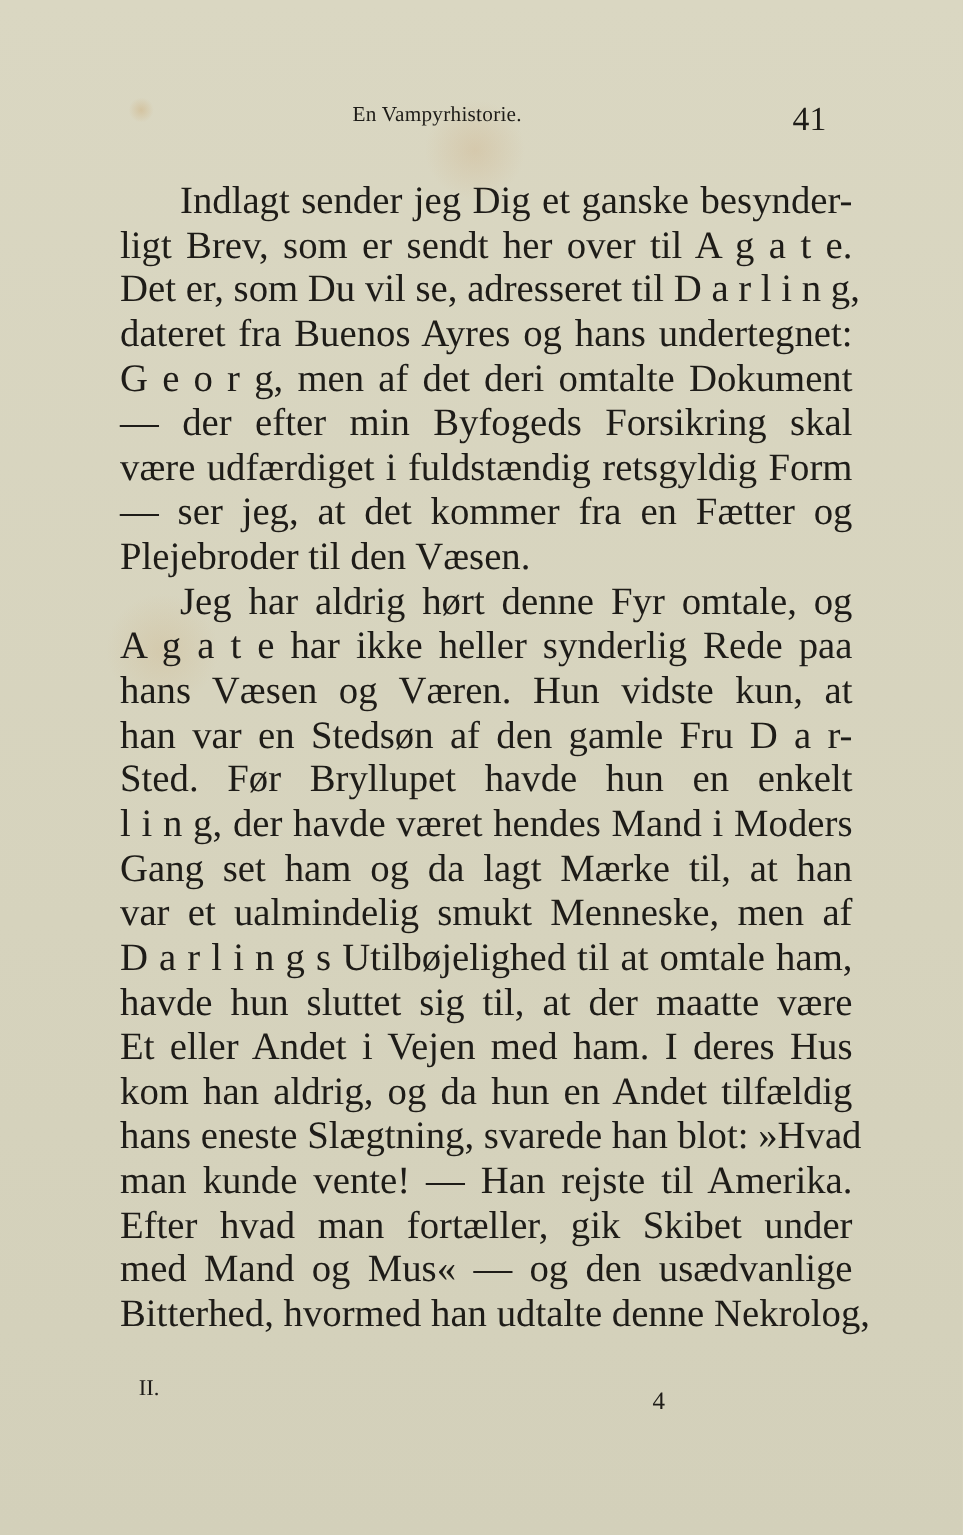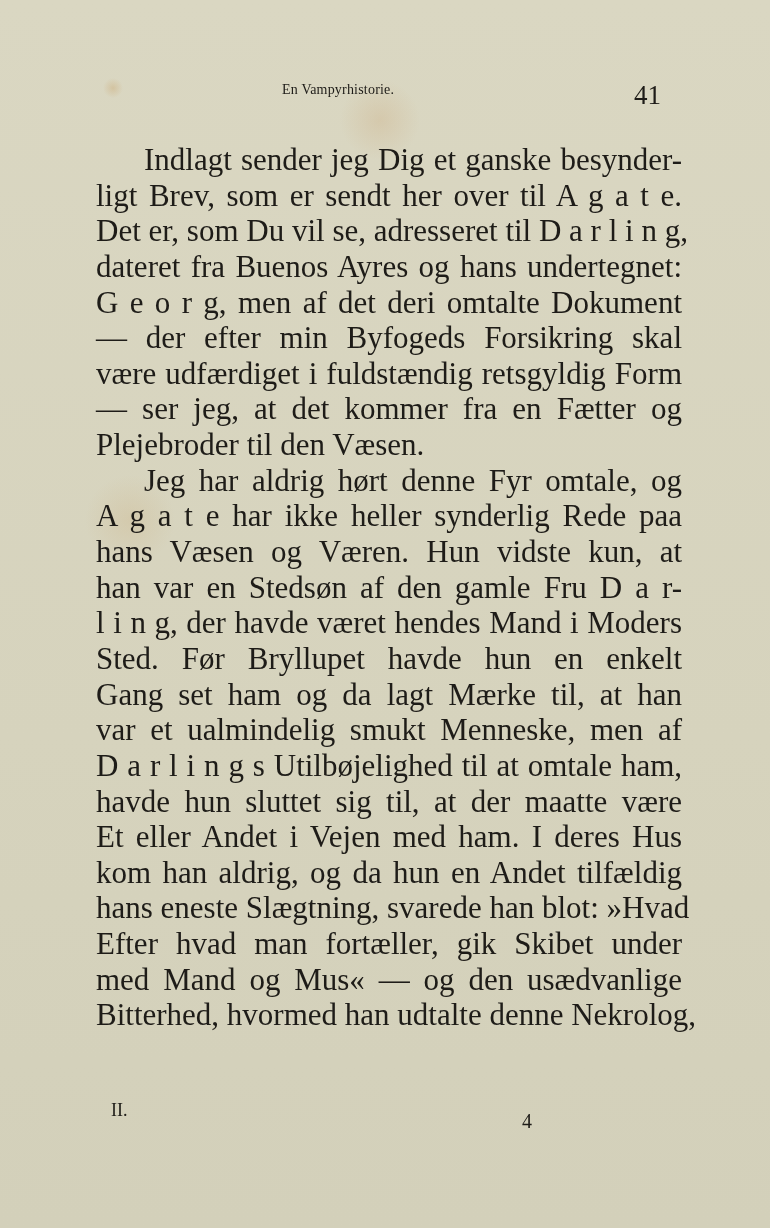--- a/index.html
+++ b/index.html
@@ -23,7 +23,7 @@
     }
     .rh-title {
       position: absolute; left: 282px; top: 2px;
-      font-size: 14px; letter-spacing: 0.2px;
+      font-size: 17px; letter-spacing: 0.2px;
     }
     .rh-page {
       position: absolute; left: 634px; top: 0px;

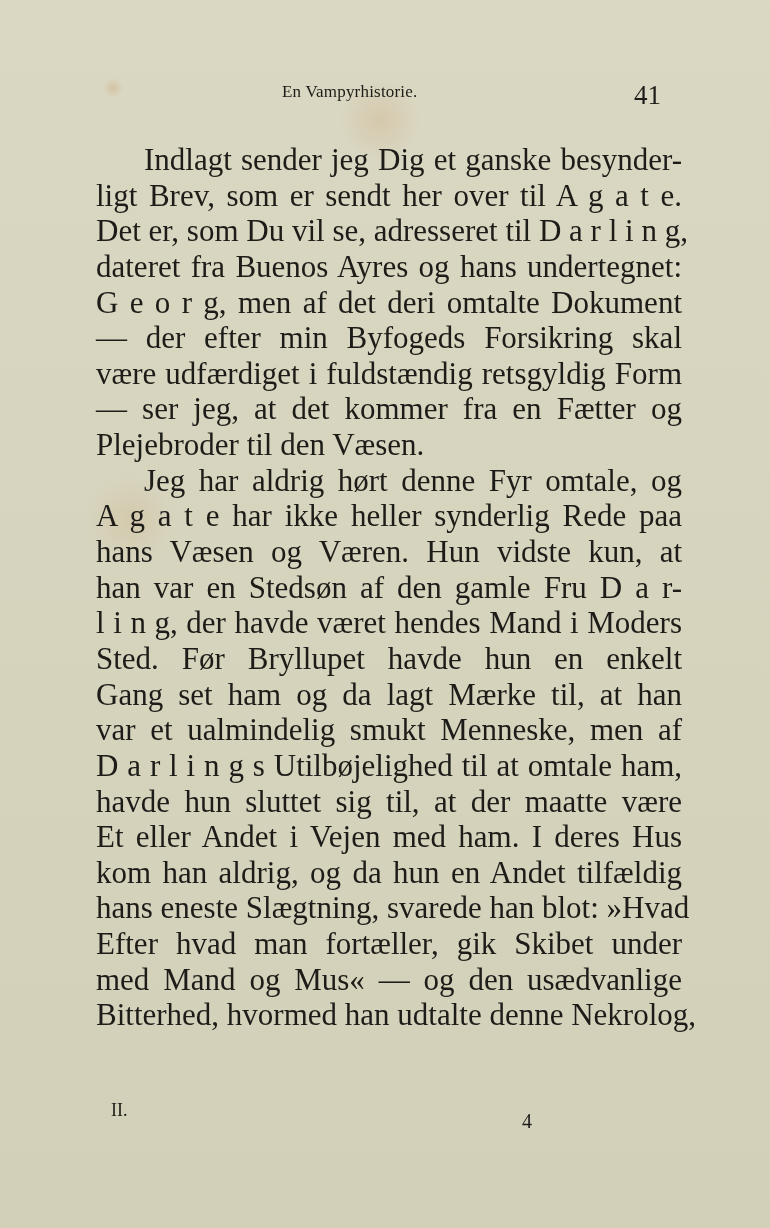--- a/index.html
+++ b/index.html
@@ -74,8 +74,8 @@
     <span class="line">A g a t e har ikke heller synderlig Rede paa</span>
     <span class="line">hans Væsen og Væren. Hun vidste kun, at</span>
     <span class="line">han var en Stedsøn af den gamle Fru D a r-</span>
+    <span class="line">Sted. Før Bryllupet havde hun en enkelt</span>
     <span class="line">l i n g, der havde været hendes Mand i Moders</span>
-    <span class="line">Sted. Før Bryllupet havde hun en enkelt</span>
     <span class="line">Gang set ham og da lagt Mærke til, at han</span>
     <span class="line">var et ualmindelig smukt Menneske, men af</span>
     <span class="line">D a r l i n g s Utilbøjelighed til at omtale ham,</span>

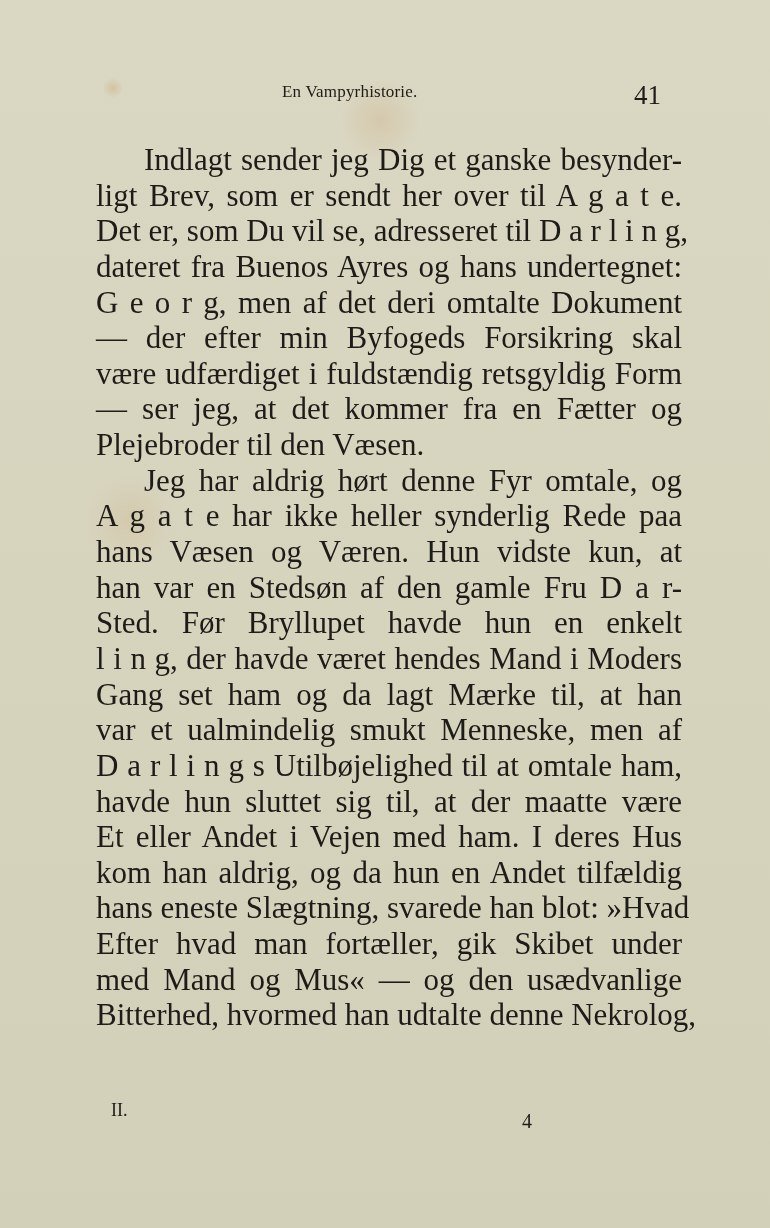--- a/index.html
+++ b/index.html
@@ -83,6 +83,7 @@
     <span class="line">Et eller Andet i Vejen med ham. I deres Hus</span>
     <span class="line">kom han aldrig, og da hun en Andet tilfældig</span>
     <span class="line">hans eneste Slægtning, svarede han blot: »Hvad</span>
+    <span class="line">man kunde vente! — Han rejste til Amerika.</span>
     <span class="line">Efter hvad man fortæller, gik Skibet under</span>
     <span class="line">med Mand og Mus« — og den usædvanlige</span>
     <span class="line">Bitterhed, hvormed han udtalte denne Nekrolog,</span>

